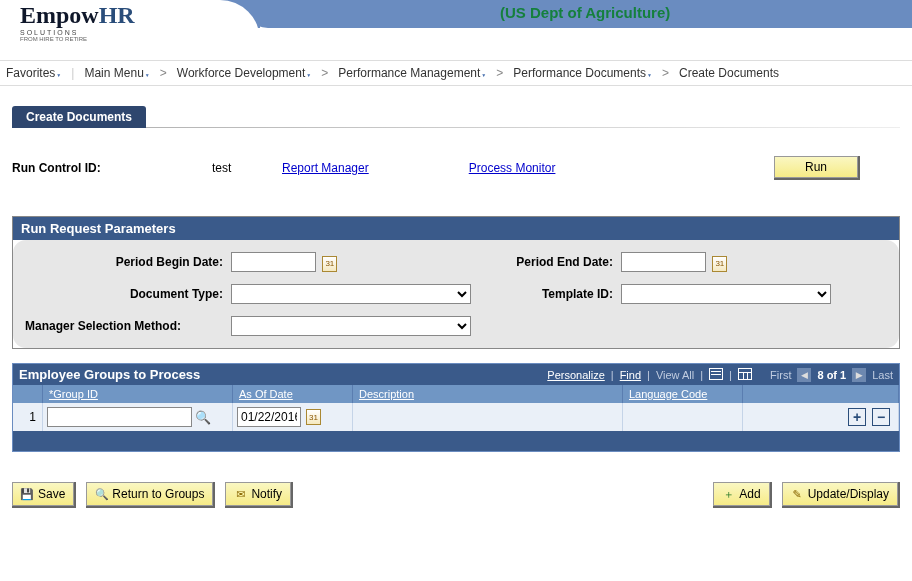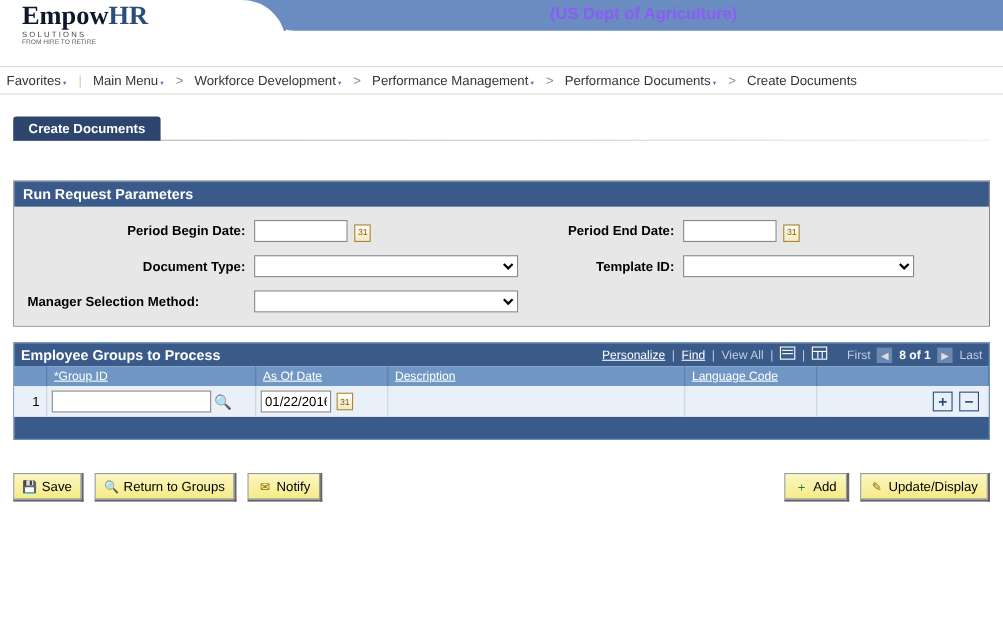--- a/index.html
+++ b/index.html
@@ -8,7 +8,7 @@
 .header-swoosh { position: absolute; top: 0; left: 240px; right: 0; height: 28px; background: #6a8cc0; border-bottom-left-radius: 30px; display: flex; align-items: center; }
 .header-swoosh-pre { position: absolute; top: 0; left: 200px; width: 60px; height: 28px; background: #6a8cc0; }
 .header-swoosh-mask { position: absolute; top: 0; left: 180px; width: 80px; height: 40px; background: #fff; border-top-right-radius: 40px; }
-.org-title { position: absolute; top: 4px; left: 500px; color: #8b5cf6; font-weight: bold; font-size: 15px; z-index: 2; }
+.org-title { position: absolute; top: 4px; left: 500px; color: #15803d; font-weight: bold; font-size: 15px; z-index: 2; }
 .logo { position: absolute; top: 2px; left: 20px; z-index: 3; }
 .logo-text { font-family: Georgia, serif; font-size: 24px; font-weight: bold; color: #0f172a; }
 .logo-hr { color: #2a4d7a; }

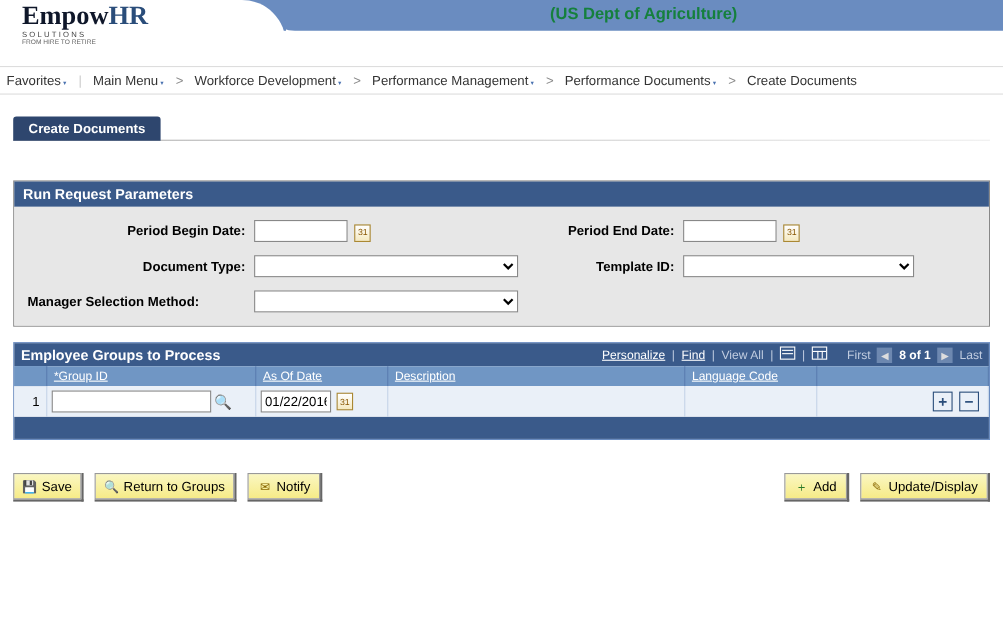--- a/index.html
+++ b/index.html
@@ -116,6 +116,15 @@
   <div class="tab">Create Documents</div>
   <div class="tab-underline"></div>
 
+  <div class="run-row">
+    <span class="lbl">Run Control ID:</span>
+    <span class="val">test</span>
+    <a>Report Manager</a>
+    <a style="margin-left:70px">Process Monitor</a>
+    <span class="run-btn-wrap">
+      <span class="btn-shadow"><span class="btn">Run</span></span>
+    </span>
+  </div>
 
   <div class="section-box">
     <div class="section-hdr">Run Request Parameters</div>

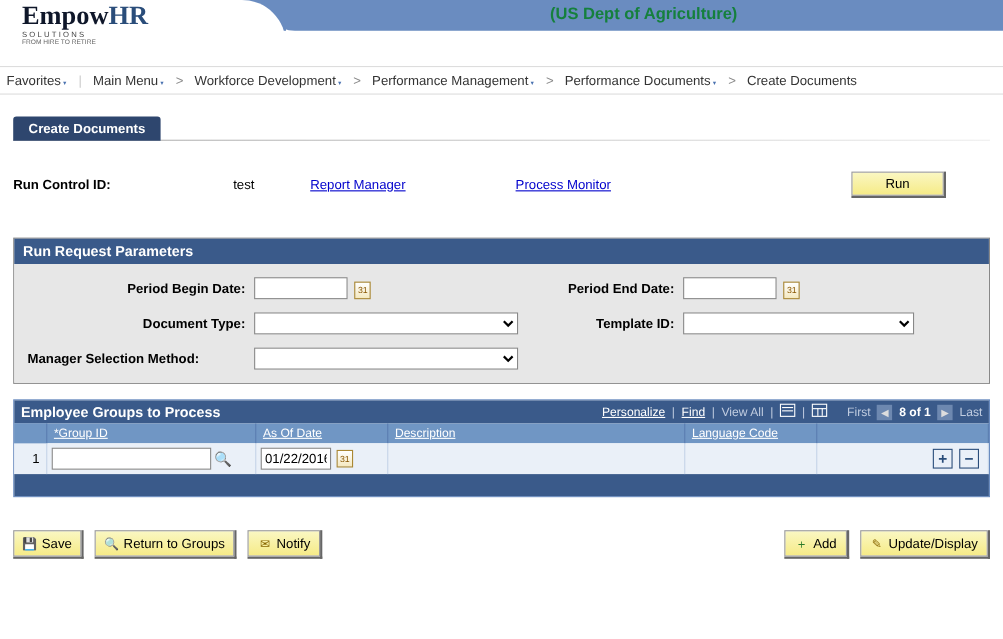--- a/index.html
+++ b/index.html
@@ -31,7 +31,7 @@
 .btn { background: linear-gradient(#faf7c2, #f6eb87); border: 1px solid #999; padding: 3px 30px; font-size: 12px; cursor: pointer; display: inline-block; }
 .section-box { border: 1px solid #888; margin-top: 36px; }
 .section-hdr { background: #3a5a8a; color: #fff; font-weight: bold; padding: 4px 8px; font-size: 13px; }
-.section-content { background: #e7e7e7; padding: 12px 8px; }
+.section-content { background: #e7e7e7; padding: 12px 8px; border-radius: 13px; }
 .form-grid { display: grid; grid-template-columns: 210px 250px 140px 200px; row-gap: 12px; align-items: center; }
 .form-grid .flabel { font-weight: bold; text-align: right; padding-right: 8px; }
 .form-grid .flabel-left { font-weight: bold; text-align: left; padding-left: 4px; }

